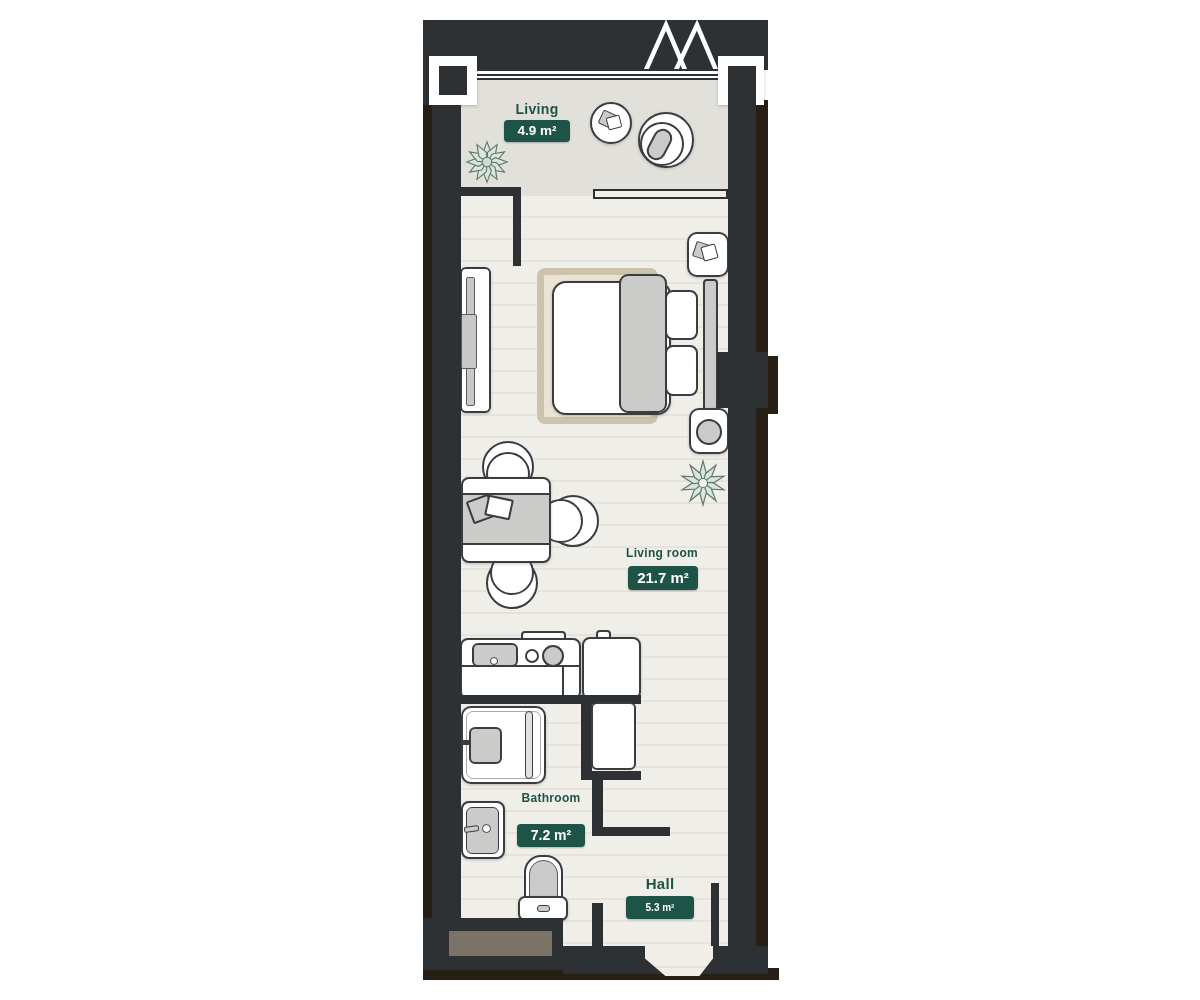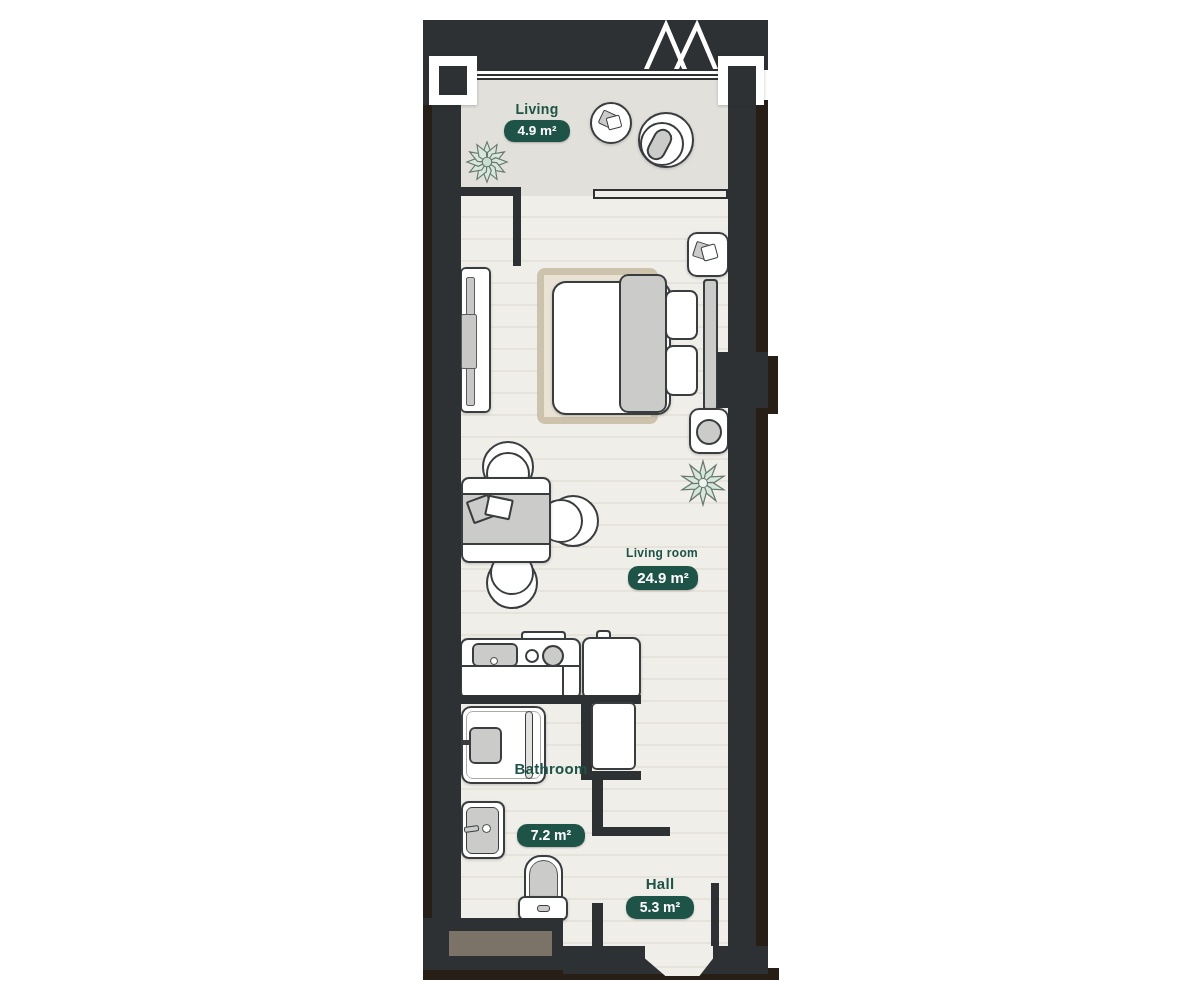--- a/index.html
+++ b/index.html
@@ -18,7 +18,7 @@
   .rail{position:absolute;background:#2e3133;height:2px;}
   .room-label{position:absolute;color:#1d5447;font-weight:600;text-align:center;letter-spacing:.3px;}
   .badge{position:absolute;background:#1d5447;color:#ffffff;font-weight:700;text-align:center;
-    border-radius:10px;box-shadow:0 1px 2px rgba(0,0,0,.25);}
+    border-radius:4px;box-shadow:0 1px 2px rgba(0,0,0,.25);}
 </style>
 </head>
 <body>

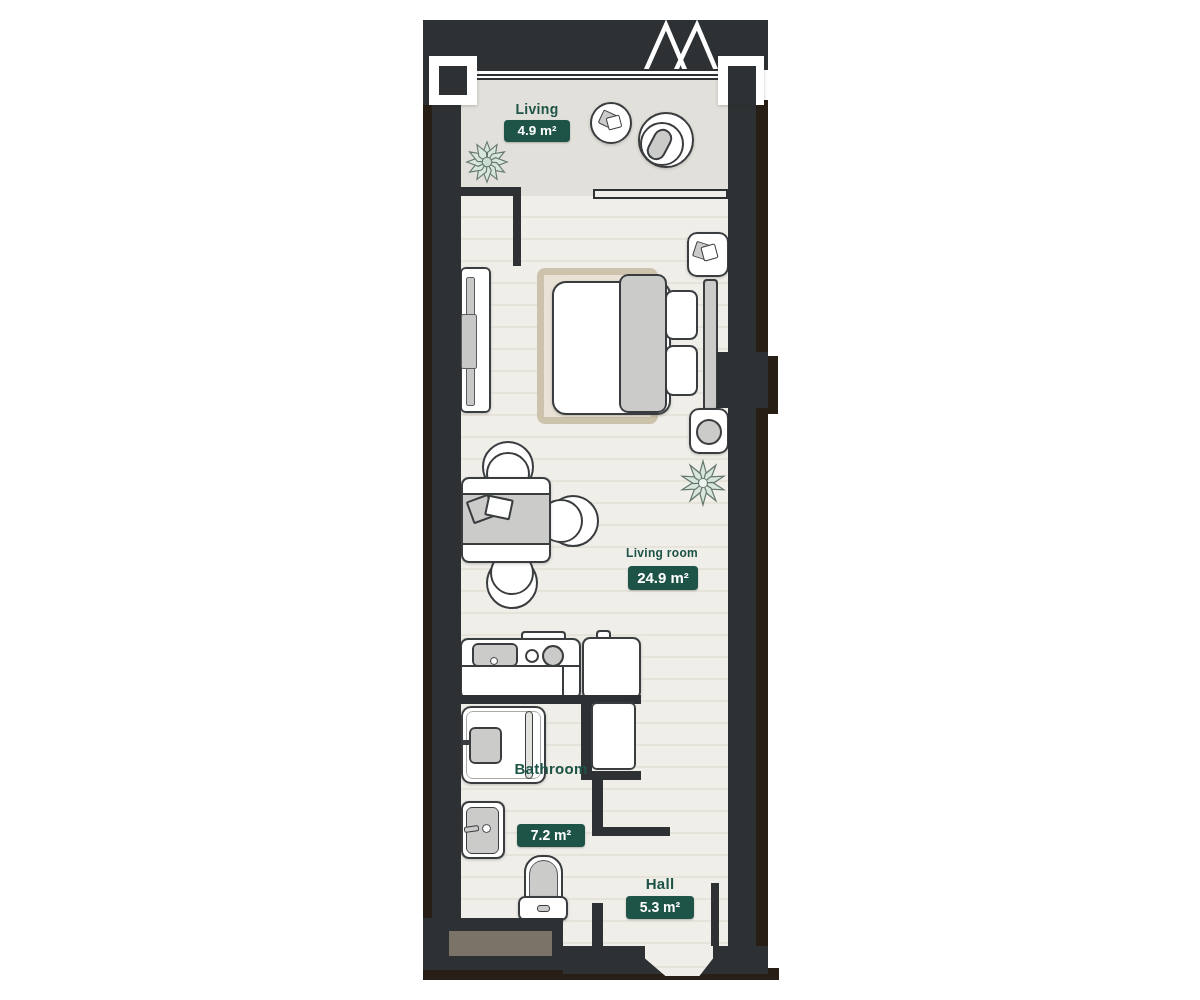--- a/index.html
+++ b/index.html
@@ -180,7 +180,7 @@
   <div class="badge" style="left:504px;top:120px;width:66px;height:22px;line-height:22px;font-size:13.5px;">4.9 m²</div>
 
   <div class="room-label" style="left:602px;top:546px;width:120px;font-size:12px;">Living room</div>
-  <div class="badge" style="left:628px;top:566px;width:70px;height:24px;line-height:24px;font-size:15px;">24.9 m²</div>
+  <div class="badge" style="left:628px;top:566px;width:70px;height:24px;line-height:24px;font-size:15px;">21.7 m²</div>
 
   <div class="room-label" style="left:491px;top:760px;width:120px;font-size:15px;">Bathroom</div>
   <div class="badge" style="left:517px;top:824px;width:68px;height:23px;line-height:23px;font-size:14px;">7.2 m²</div>

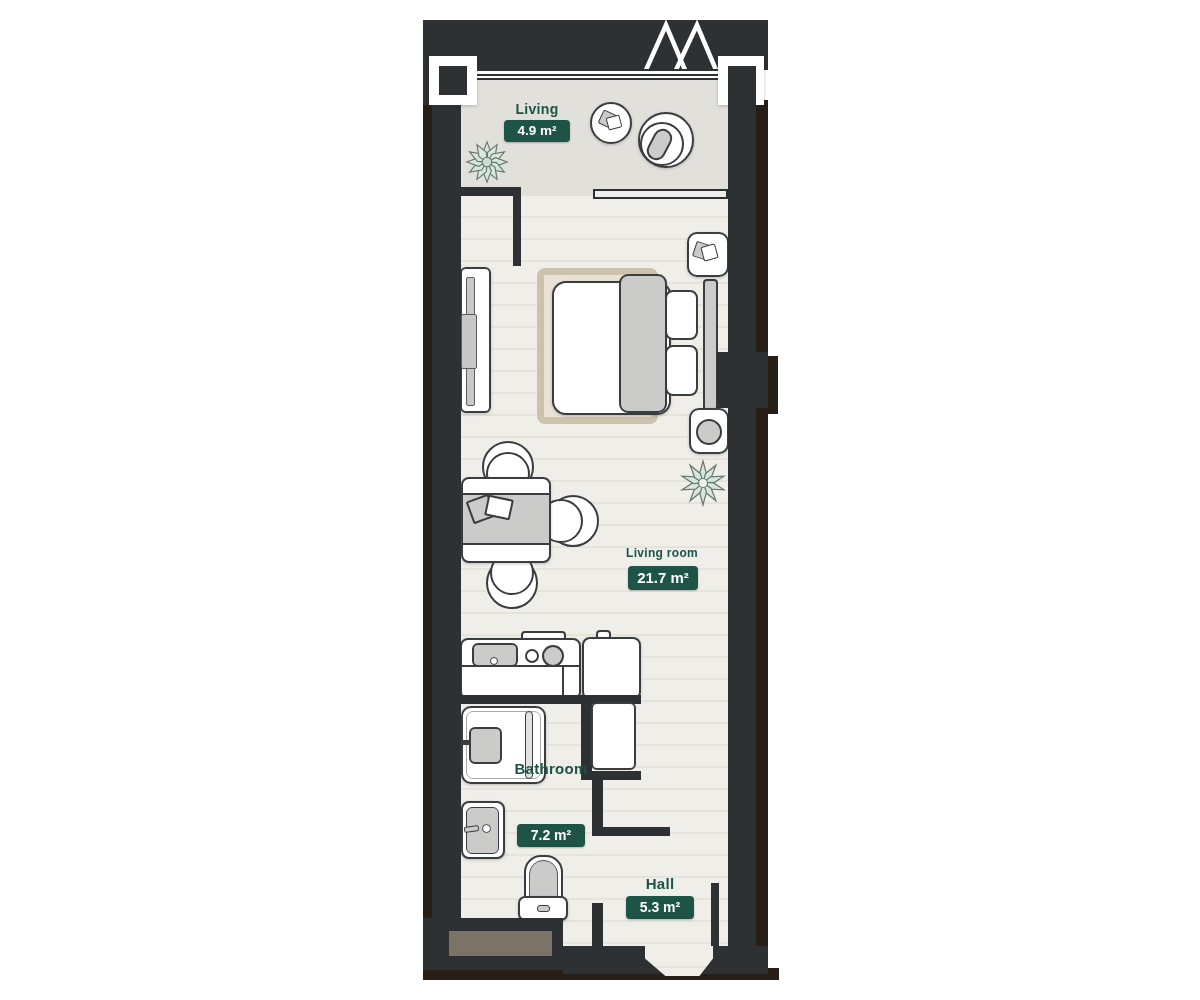--- a/index.html
+++ b/index.html
@@ -182,7 +182,7 @@
   <div class="room-label" style="left:602px;top:546px;width:120px;font-size:12px;">Living room</div>
   <div class="badge" style="left:628px;top:566px;width:70px;height:24px;line-height:24px;font-size:15px;">21.7 m²</div>
 
-  <div class="room-label" style="left:491px;top:760px;width:120px;font-size:15px;">Bathroom</div>
+  <div class="room-label" style="left:491px;top:791px;width:120px;font-size:12px;">Bathroom</div>
   <div class="badge" style="left:517px;top:824px;width:68px;height:23px;line-height:23px;font-size:14px;">7.2 m²</div>
 
   <div class="room-label" style="left:600px;top:875px;width:120px;font-size:15px;">Hall</div>

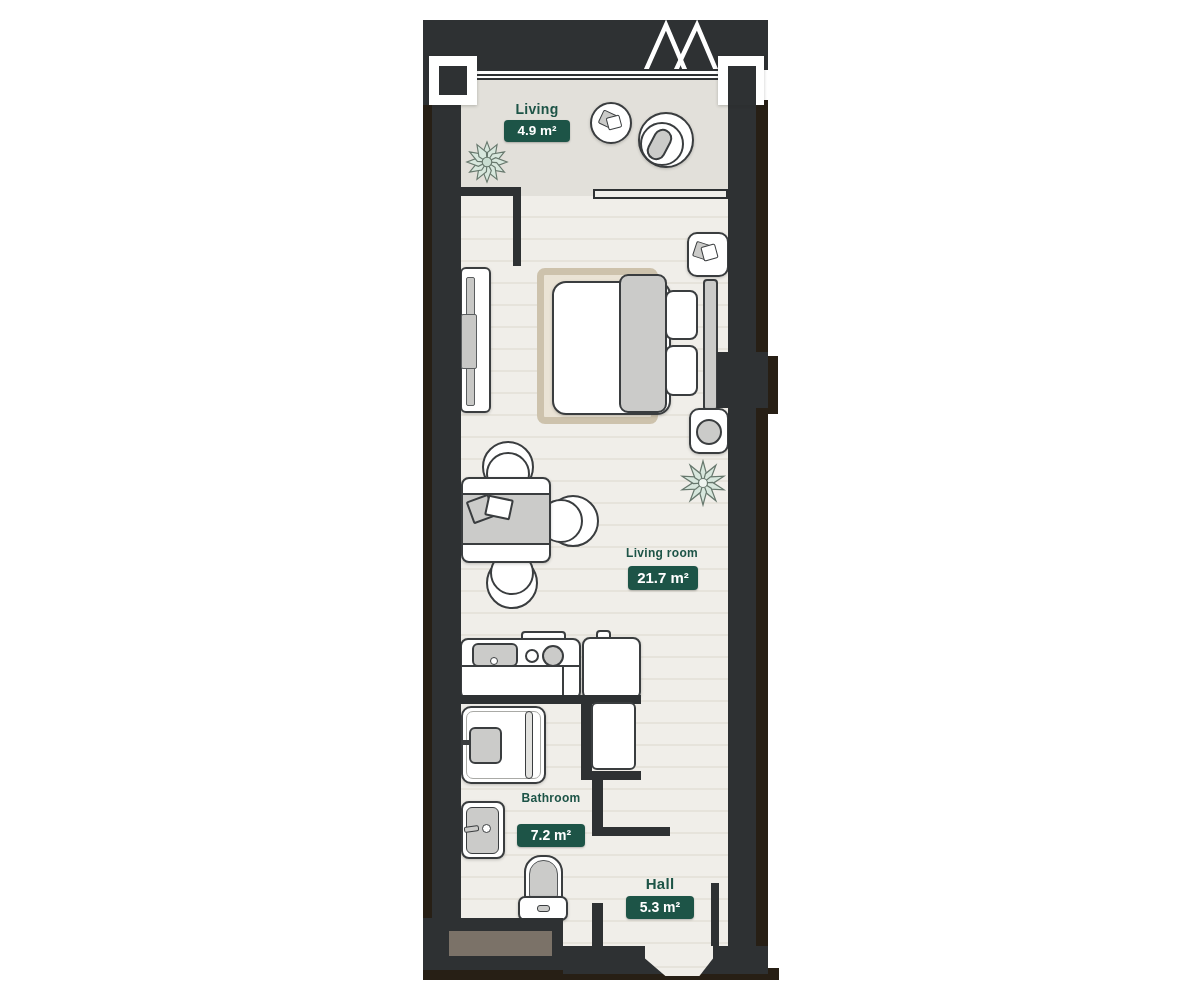--- a/index.html
+++ b/index.html
@@ -186,7 +186,7 @@
   <div class="badge" style="left:517px;top:824px;width:68px;height:23px;line-height:23px;font-size:14px;">7.2 m²</div>
 
   <div class="room-label" style="left:600px;top:875px;width:120px;font-size:15px;">Hall</div>
-  <div class="badge" style="left:626px;top:896px;width:68px;height:23px;line-height:23px;font-size:14px;">5.3 m²</div>
+  <div class="badge" style="left:626px;top:896px;width:68px;height:23px;line-height:23px;font-size:10px;">5.3 m²</div>
 
 </div>
 

